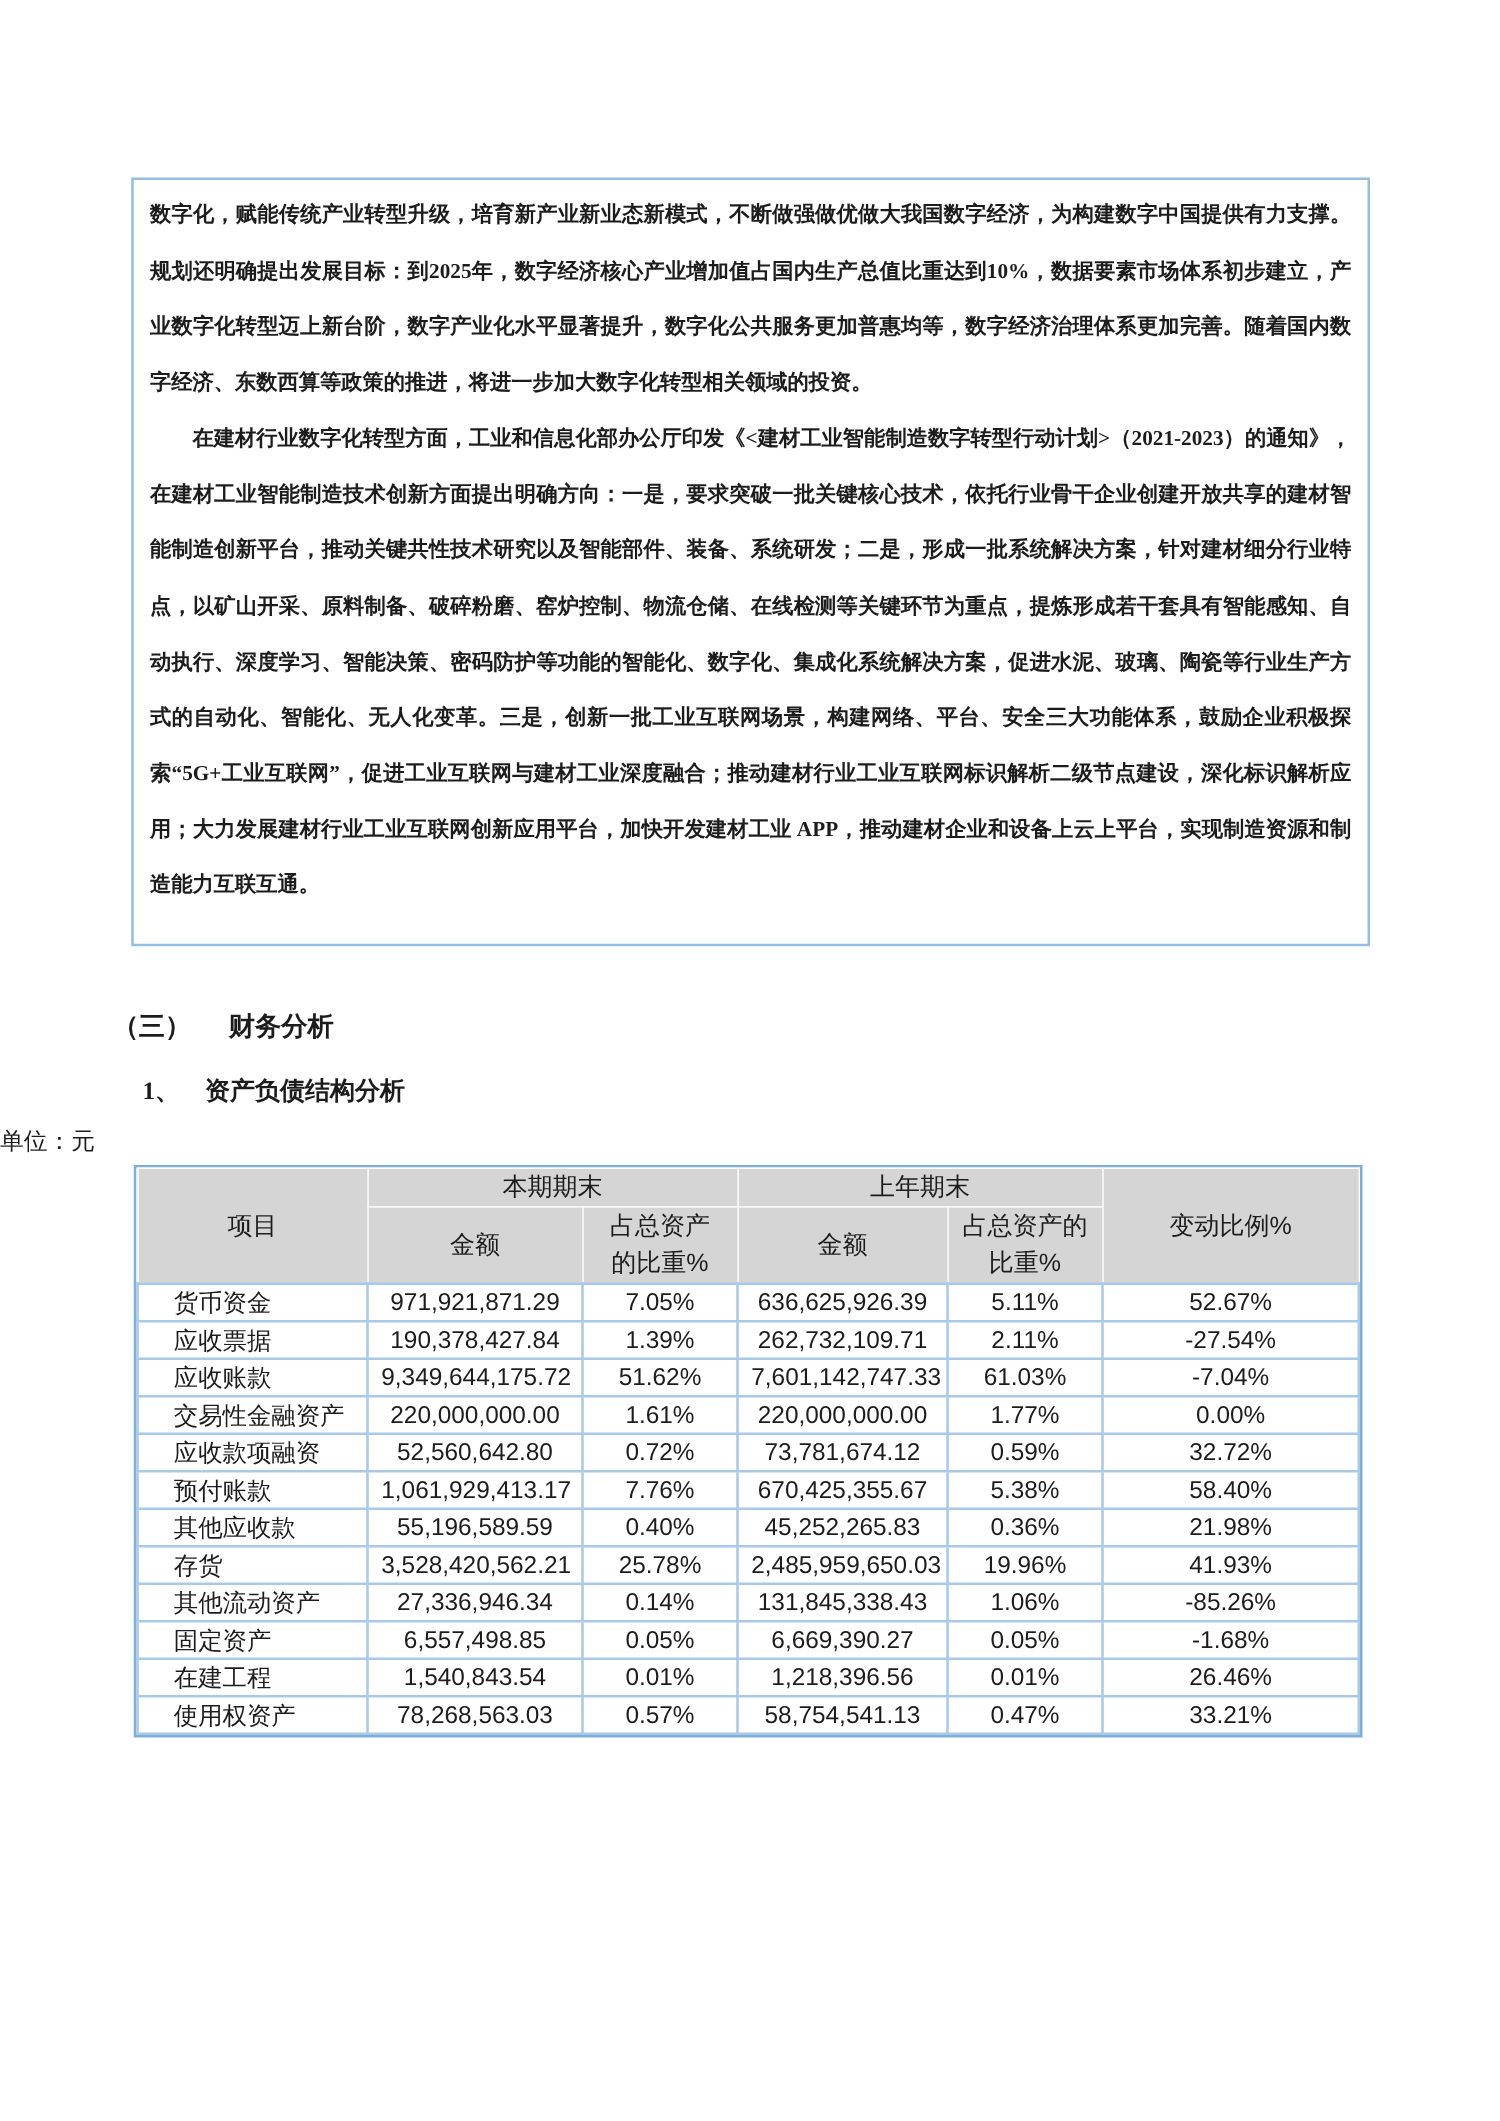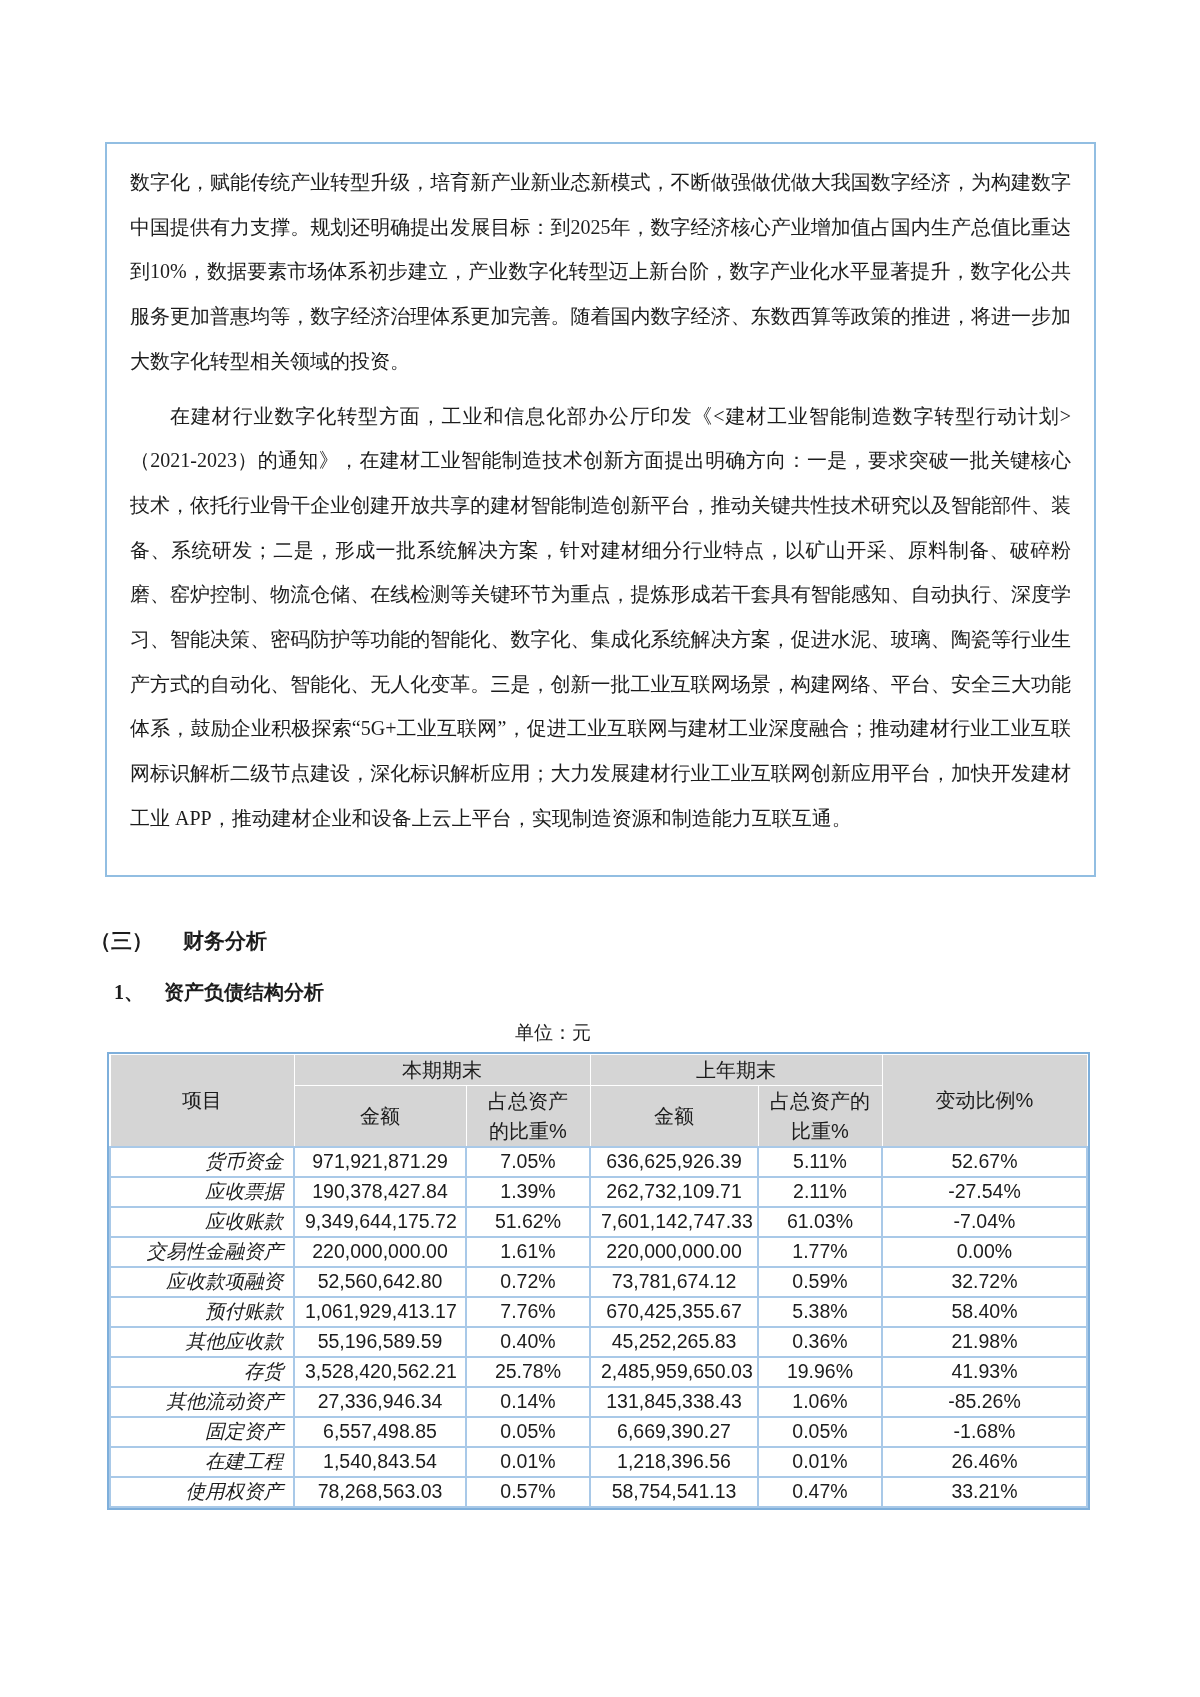--- a/index.html
+++ b/index.html
@@ -25,11 +25,12 @@
     padding:6px 13px 24px 13px;
   }
   .intro-box p{
-    margin:10px;
-    font-size:20px;
+    margin:0;
+    font-size:17px;
     line-height:44.7px;
     text-align:justify;
     color:var(--text);
+    font-weight:bold;
   }
   .intro-box p.indent{ text-indent:2em; }
   .section-heading{

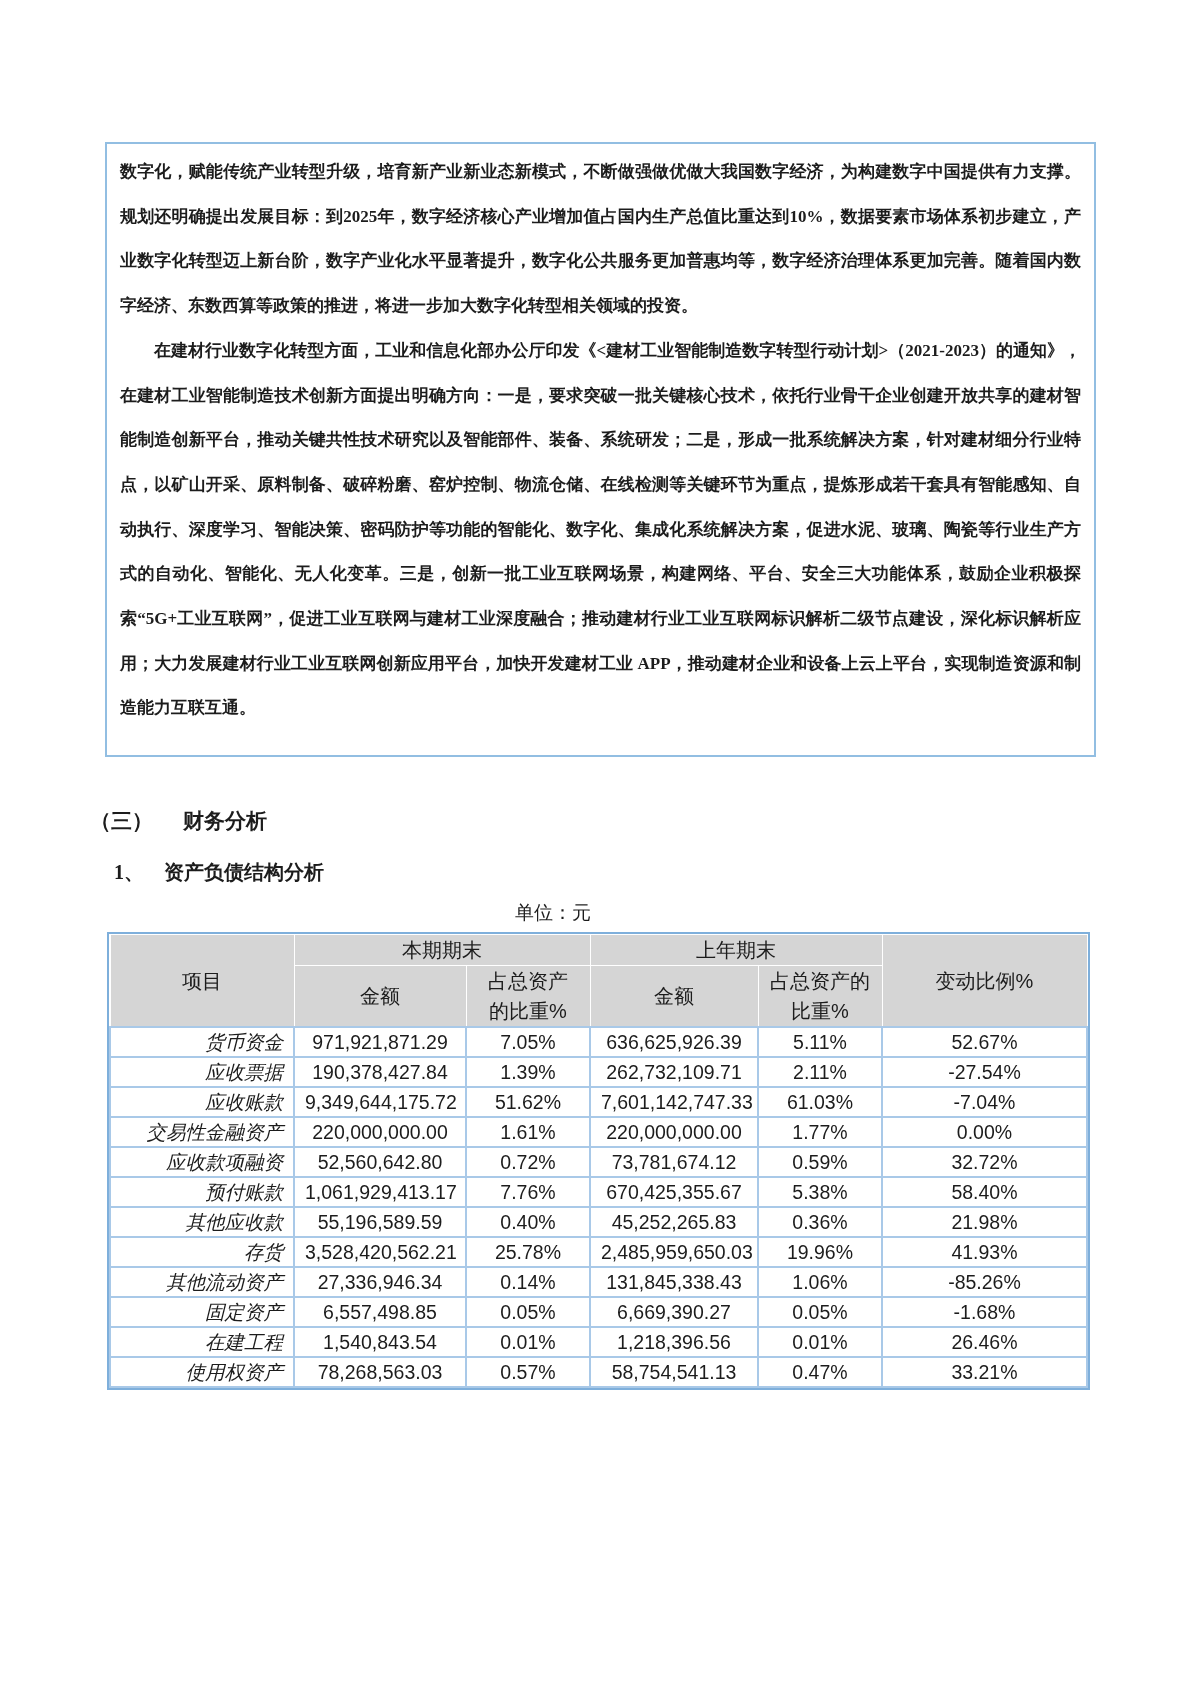--- a/index.html
+++ b/index.html
@@ -47,7 +47,7 @@
   .sub-heading .gap{ display:inline-block; width:20px; }
   .unit-label{
     margin:14px 94px 6px 0;
-    text-align:center;
+    text-align:left;
     font-size:19px;
   }
   .table-wrap{

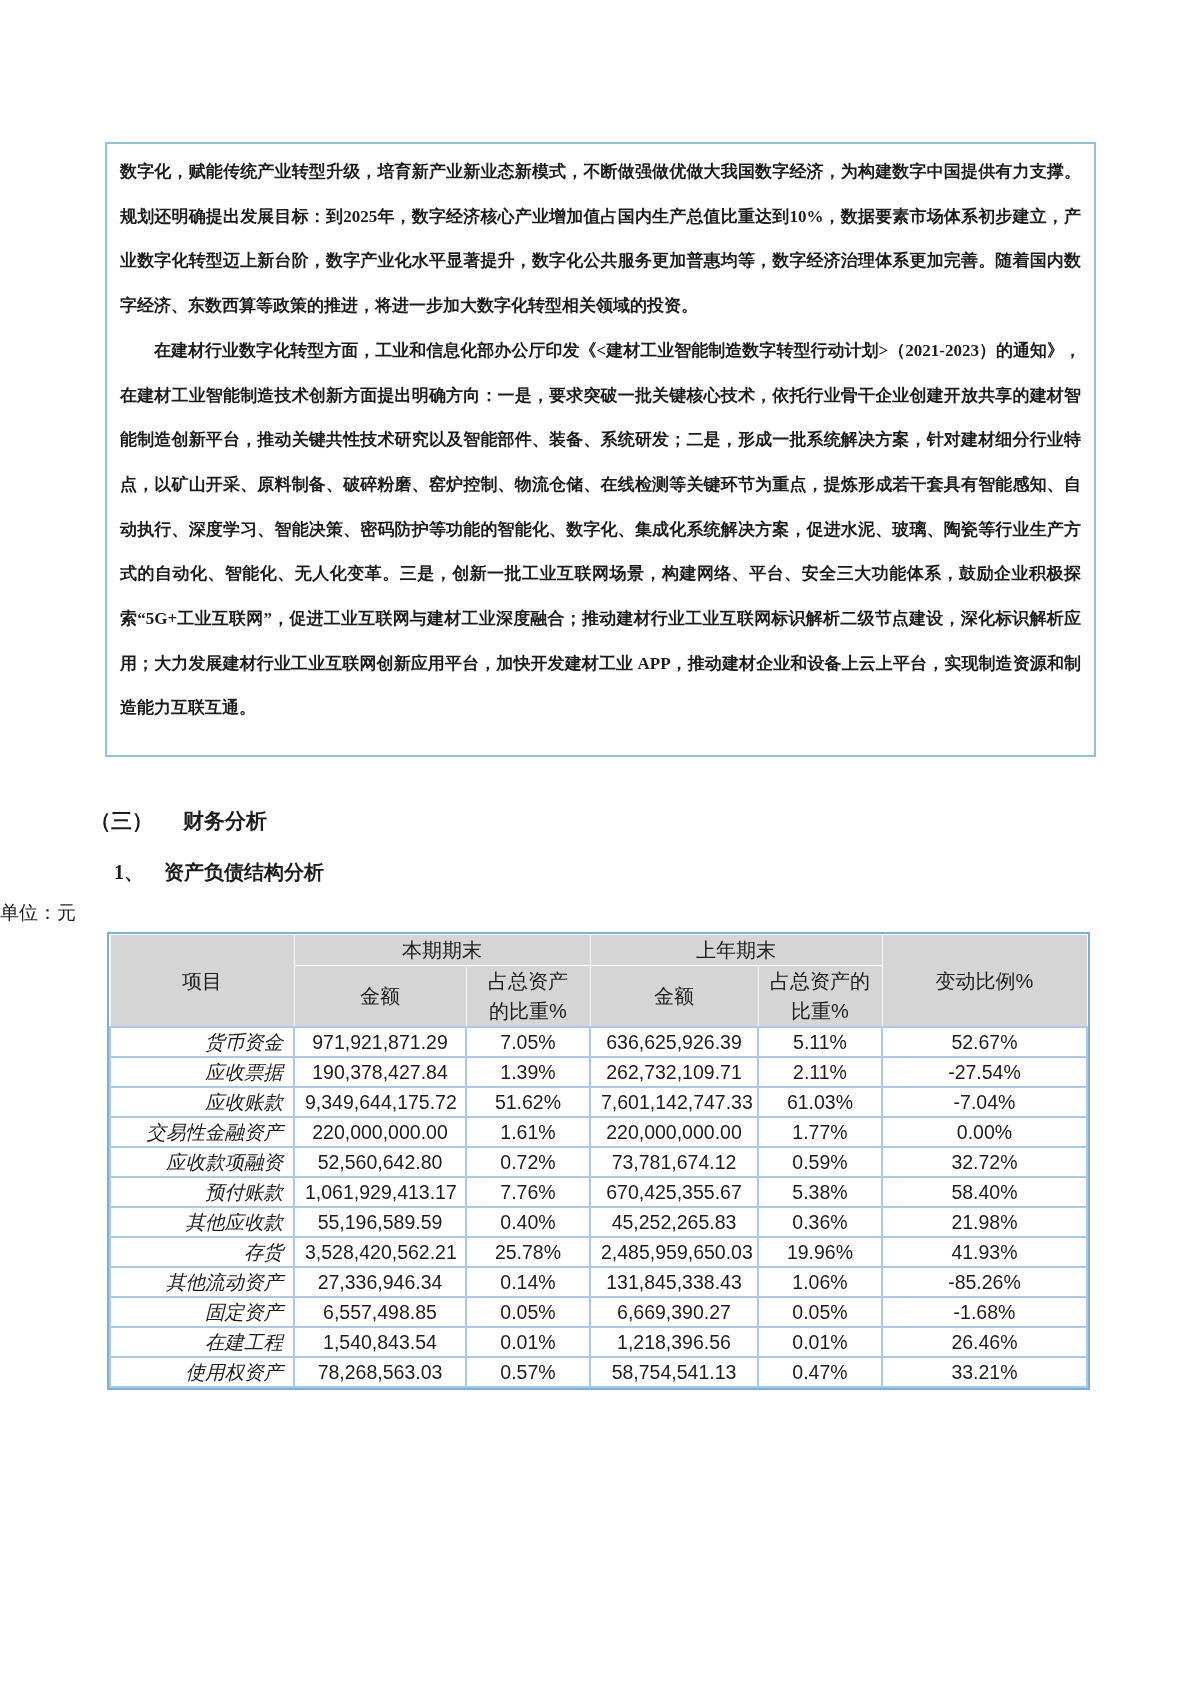--- a/index.html
+++ b/index.html
@@ -84,7 +84,7 @@
     overflow:hidden;
     white-space:nowrap;
   }
-  td.item{ text-align:right; padding-left:12px; font-family:"Liberation Serif","DejaVu Serif",serif;font-style:italic; }
+  td.item{ text-align:left; padding-left:28px; font-family:"Liberation Serif","DejaVu Serif",serif; }
   td.num{ text-align:center; }
 </style>
 </head>

